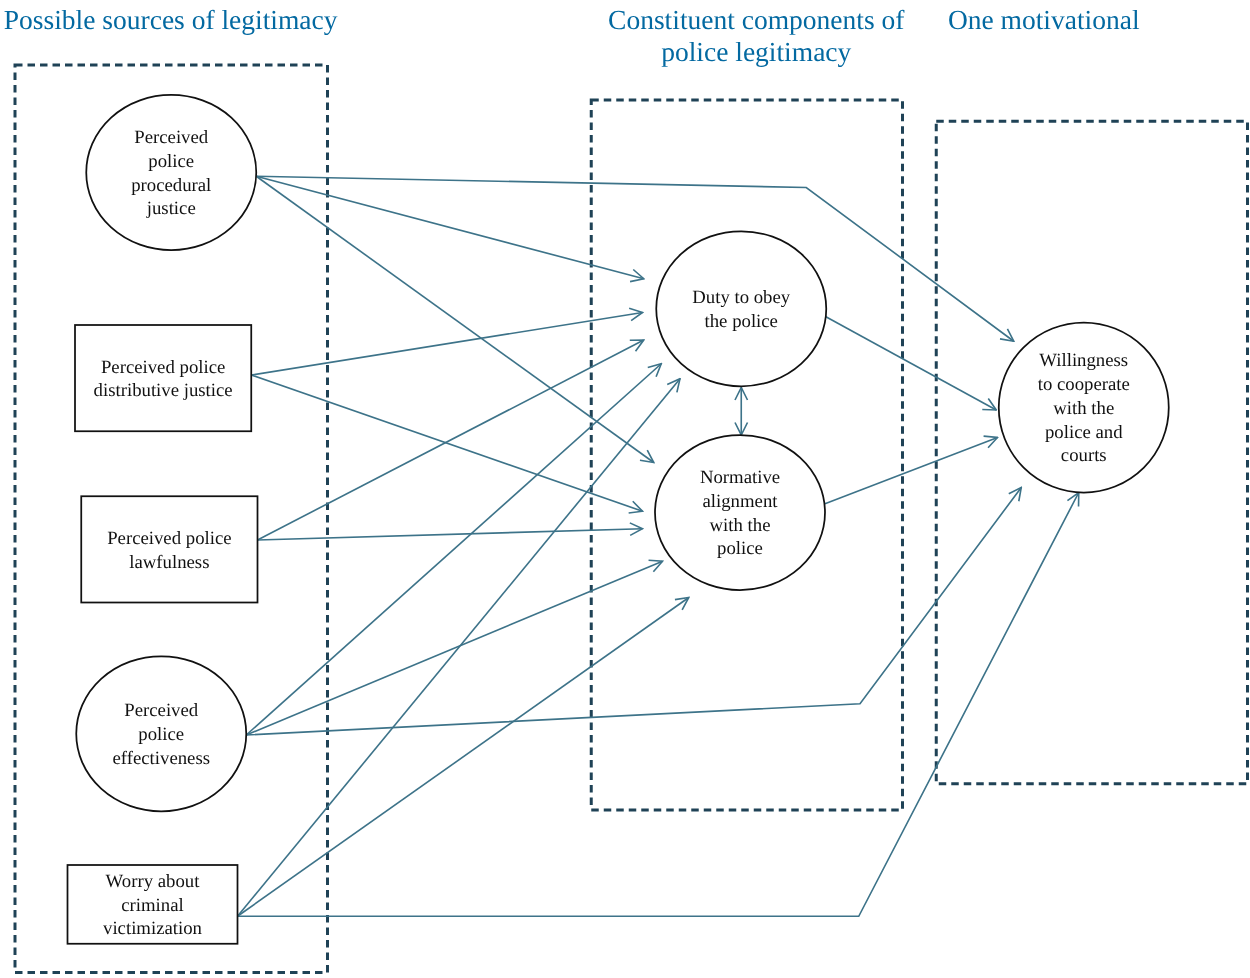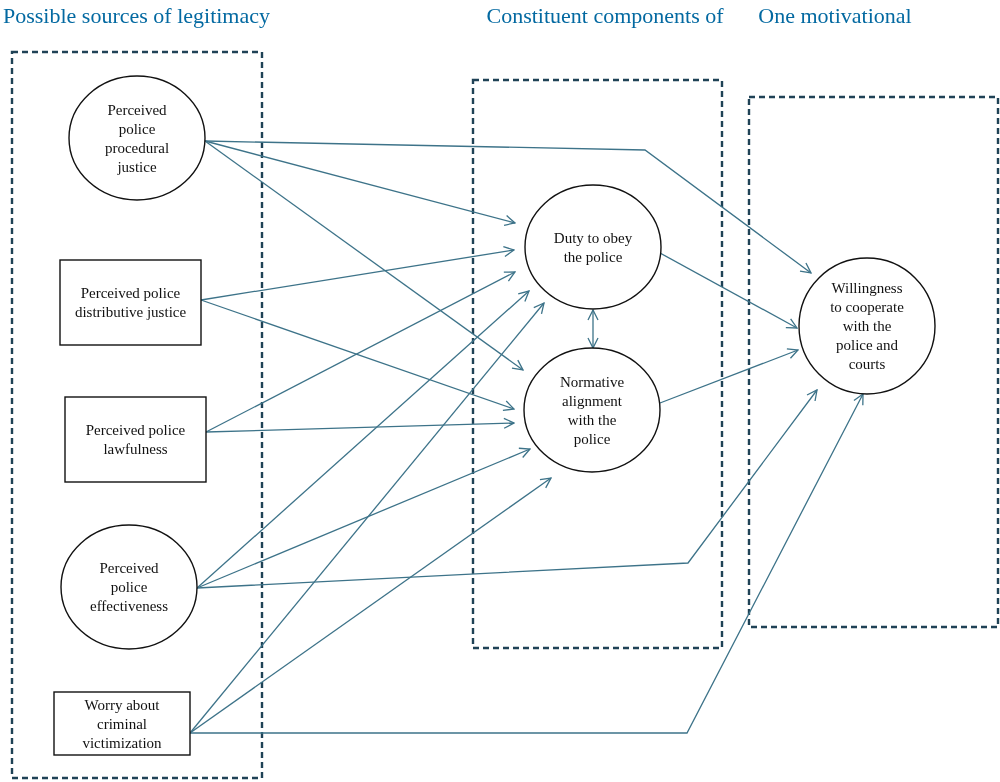--- a/index.html
+++ b/index.html
@@ -21,6 +21,7 @@
 <div class="heading" id="h-sources">Possible sources of legitimacy</div>
 <div class="heading" id="h-components">
   <div>Constituent components of</div>
+  <div>police legitimacy</div>
 </div>
 <div class="heading" id="h-outcome">
   <div>One motivational</div>

